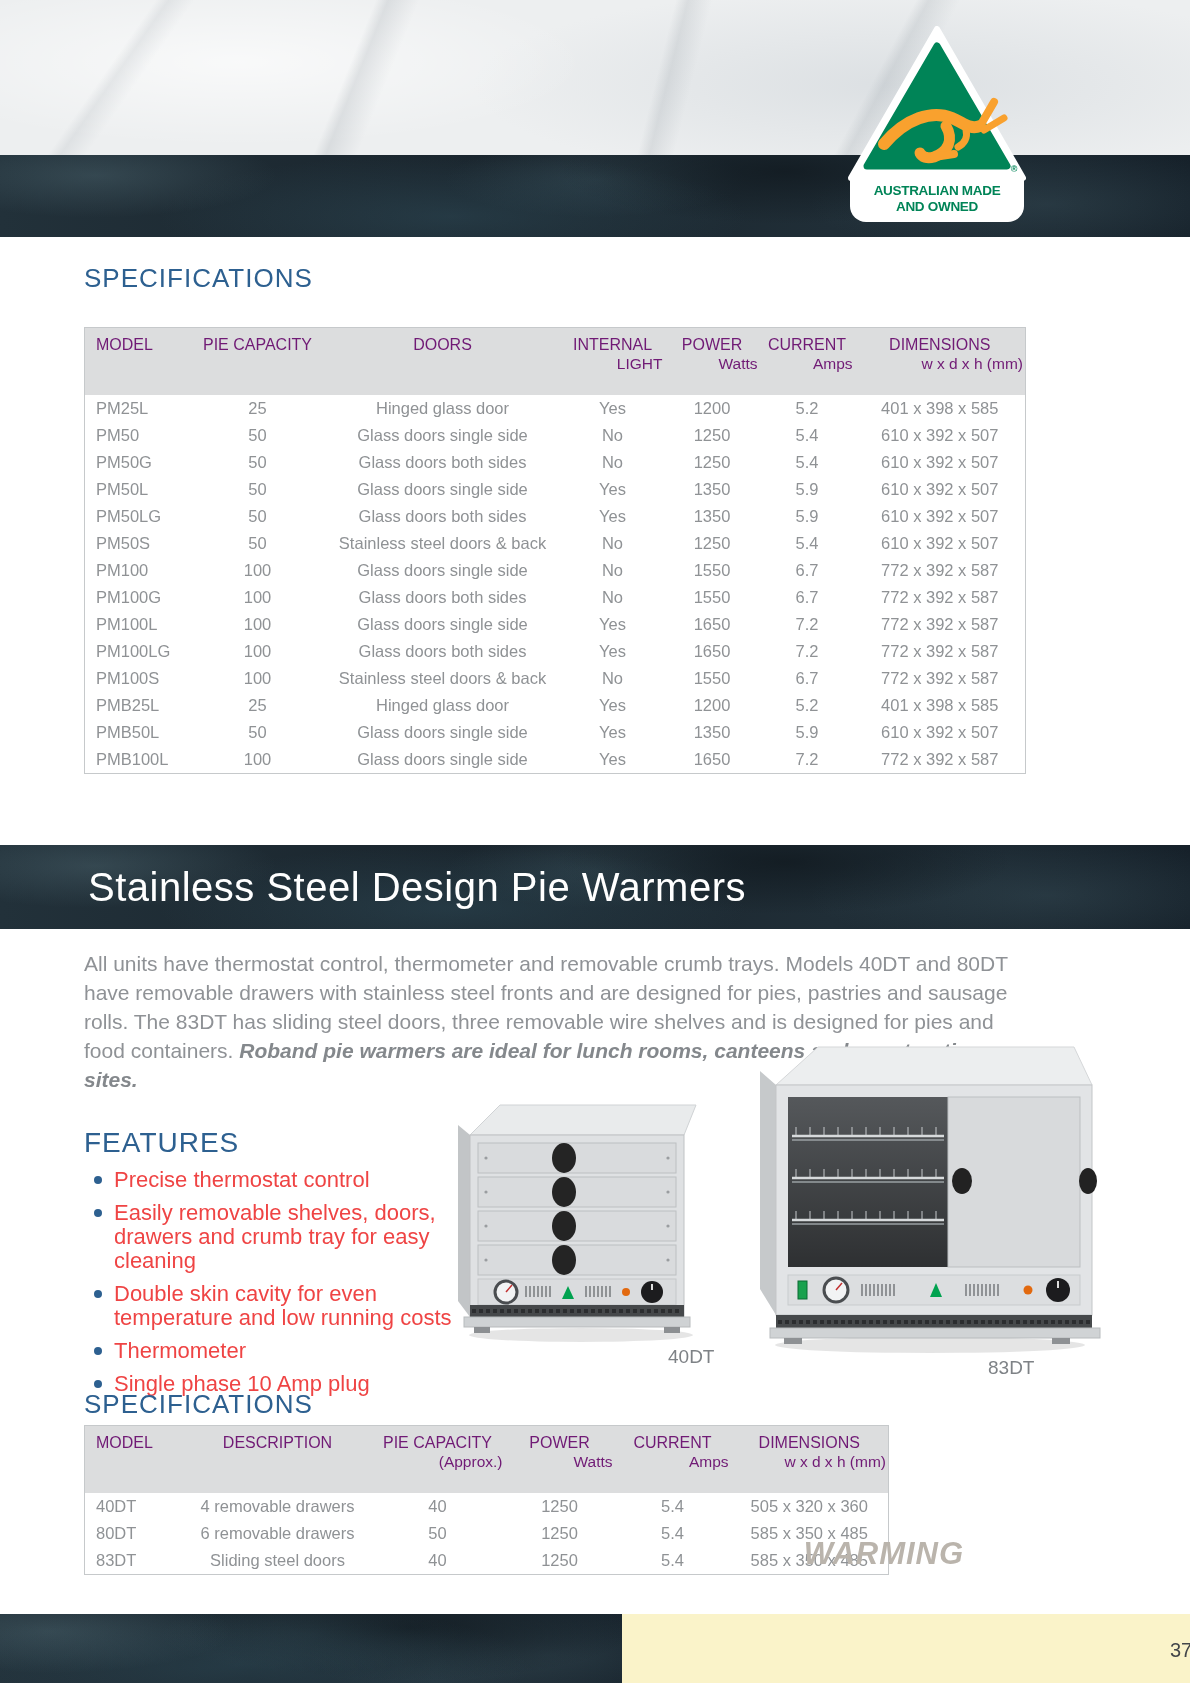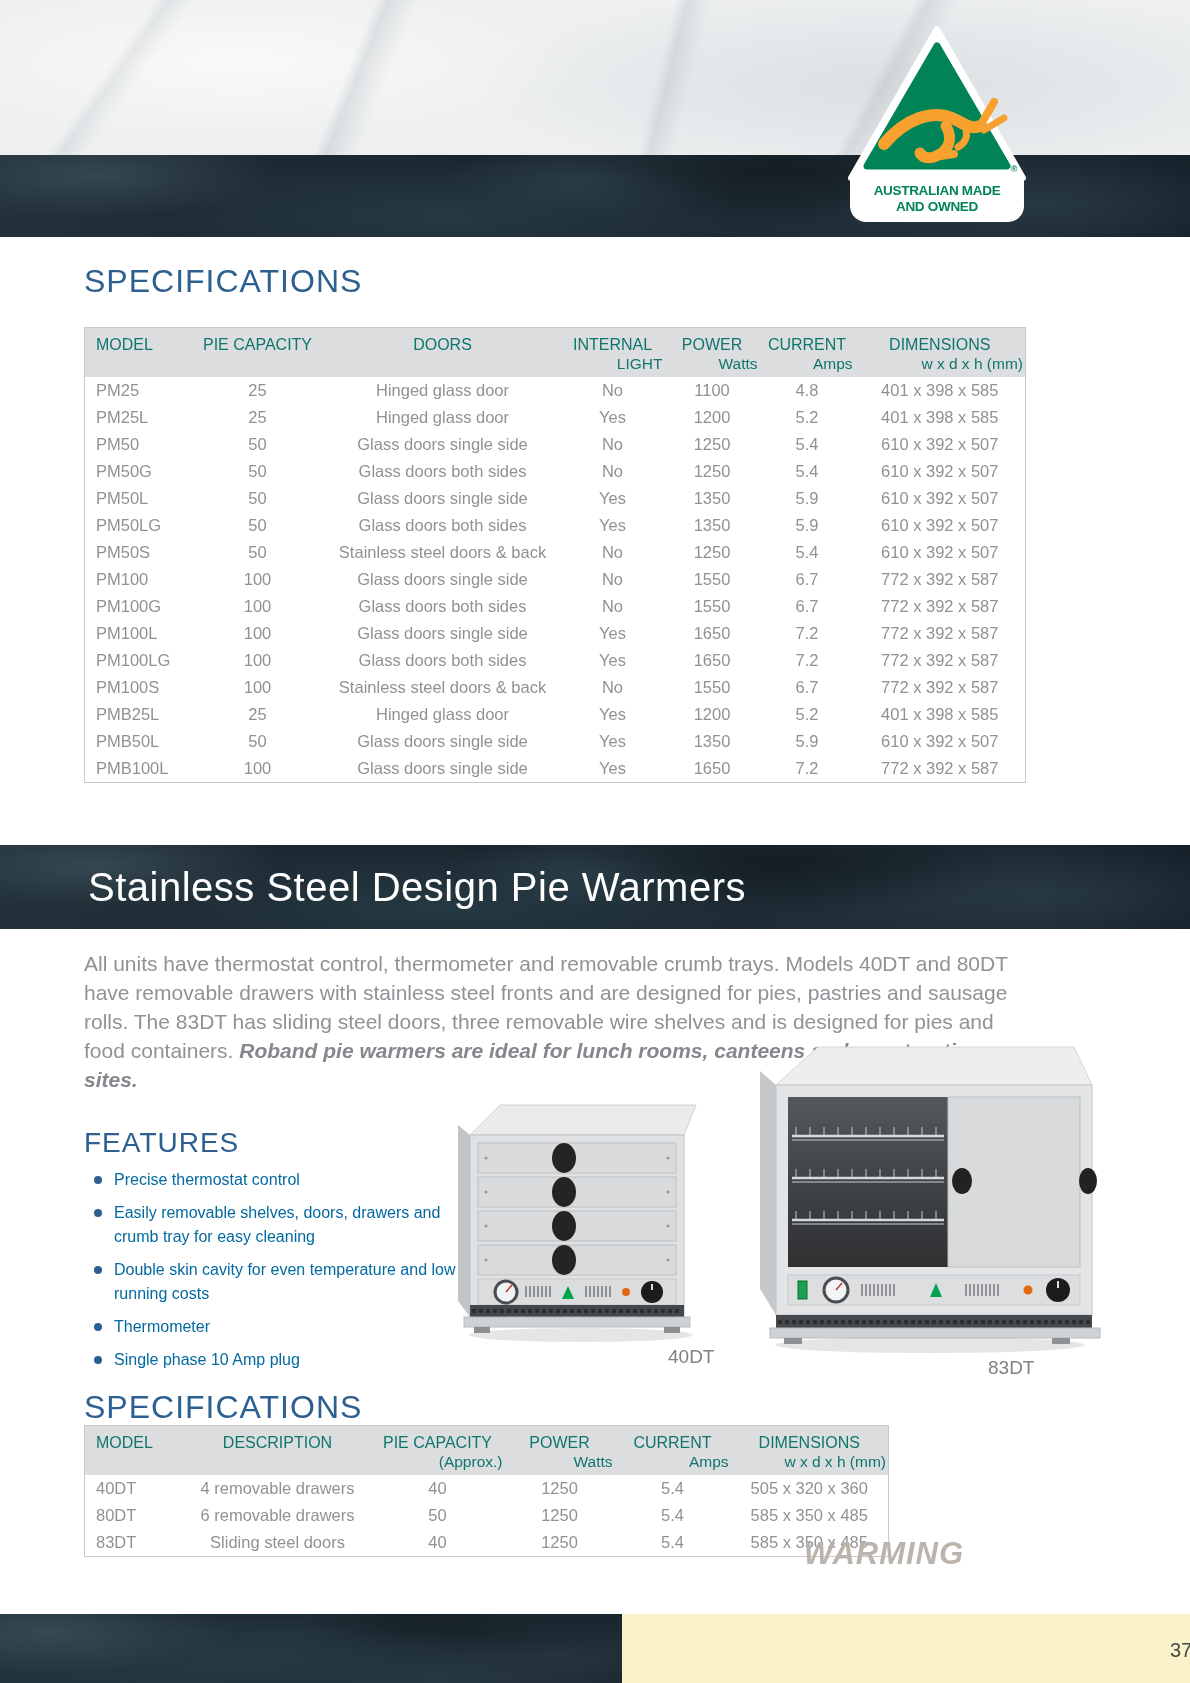--- a/index.html
+++ b/index.html
@@ -41,7 +41,7 @@
   .logo-reg{font-size:9px;font-weight:bold;}
   
   .spec-heading{
-    position:absolute;margin:0;font-size:32px;font-weight:400;letter-spacing:1px;color:#2d6090;
+    position:absolute;margin:0;font-size:26px;font-weight:400;letter-spacing:1px;color:#2d6090;
   }
   #spec-heading-1{left:84px;top:263px;}
   #spec-heading-2{left:84px;top:1389px;}

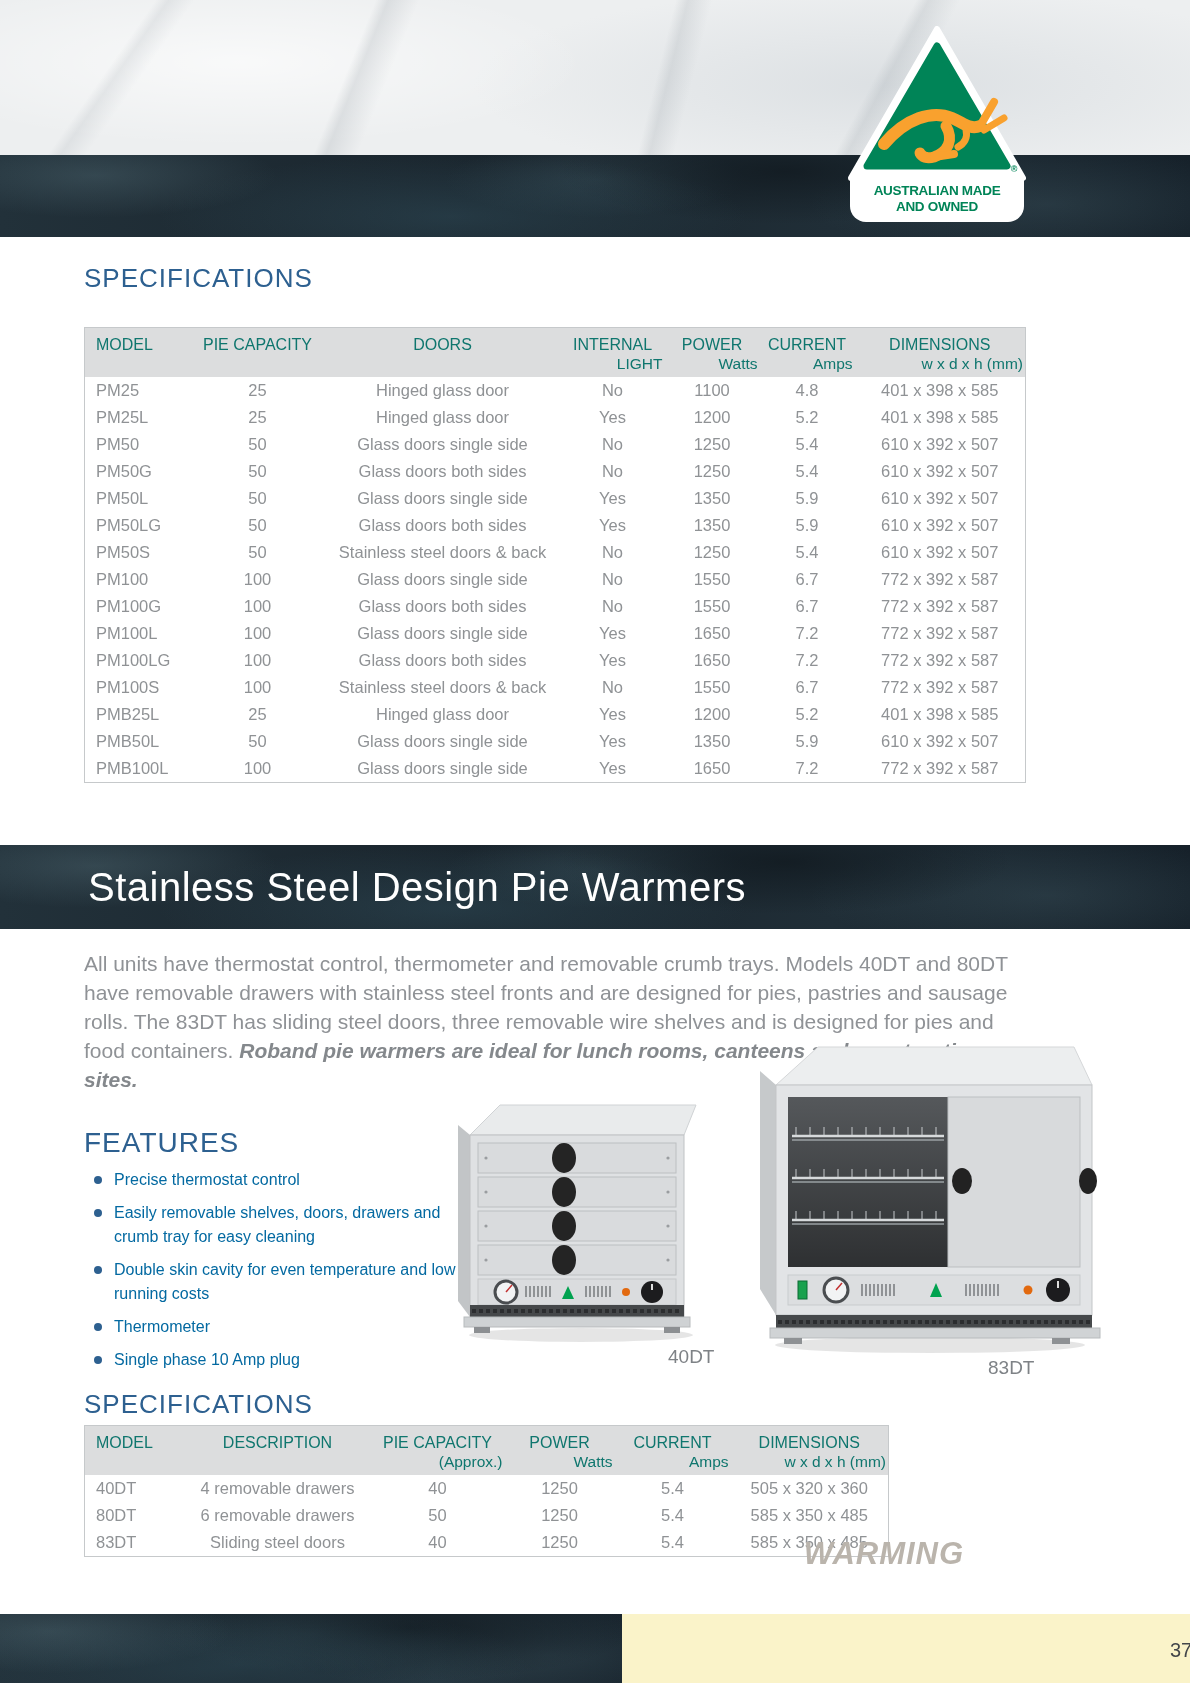--- a/index.html
+++ b/index.html
@@ -52,8 +52,8 @@
   .t2{left:84px;top:1425px;width:804px;}
   .spec-table thead tr{background:#dcddde;}
   .spec-table th{
-    font-weight:400;color:#0f766e;font-size:16px;vertical-align:top;
-    padding:7px 2px 4px;line-height:19px;text-align:center;
+    font-weight:400;color:#701a75;font-size:16px;vertical-align:top;
+    padding:7px 2px 22px;line-height:19px;text-align:center;
   }
   .spec-table th .sub{display:block;font-size:15.5px;text-align:right;}
   .spec-table td{

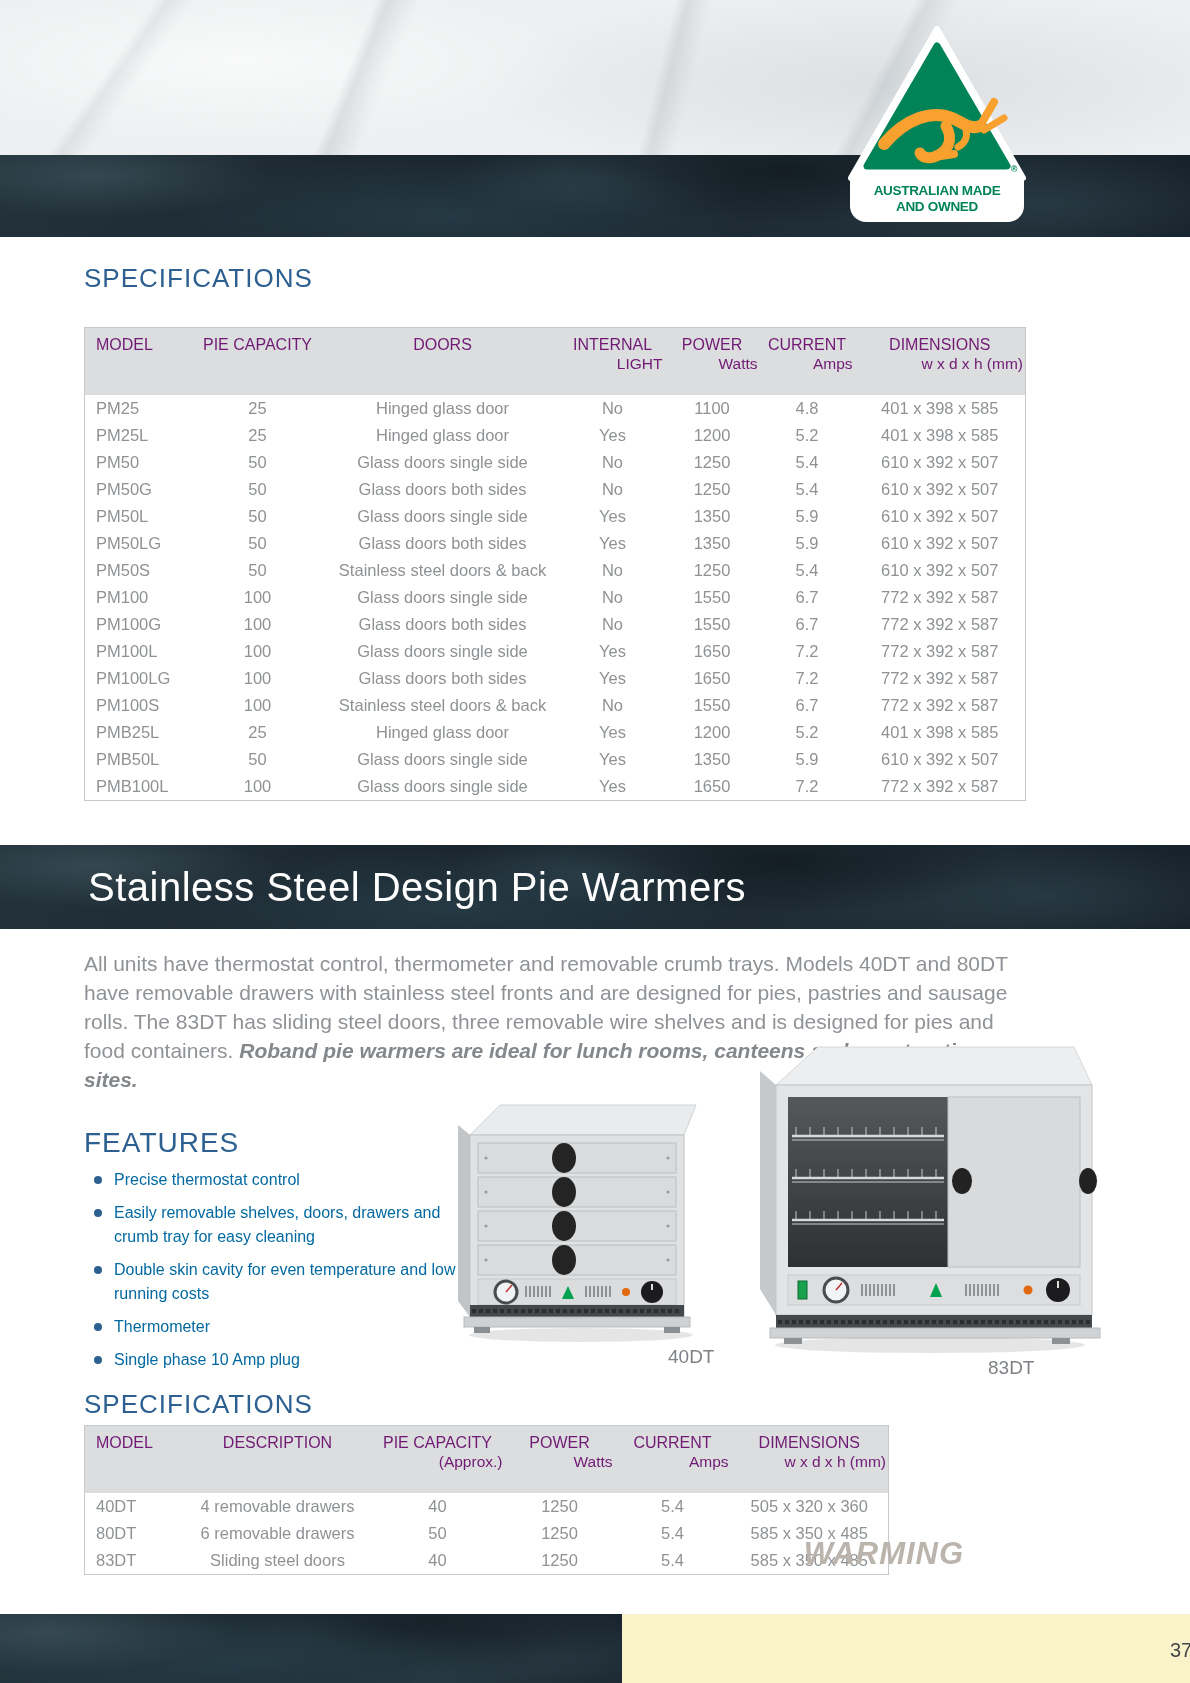--- a/index.html
+++ b/index.html
@@ -133,15 +133,6 @@
     </tr>
   </thead>
   <tbody>
-      <tr>
-        <td>PM25</td>
-        <td>25</td>
-        <td>Hinged glass door</td>
-        <td>No</td>
-        <td>1100</td>
-        <td>4.8</td>
-        <td>401 x 398 x 585</td>
-      </tr>
       <tr>
         <td>PM25L</td>
         <td>25</td>

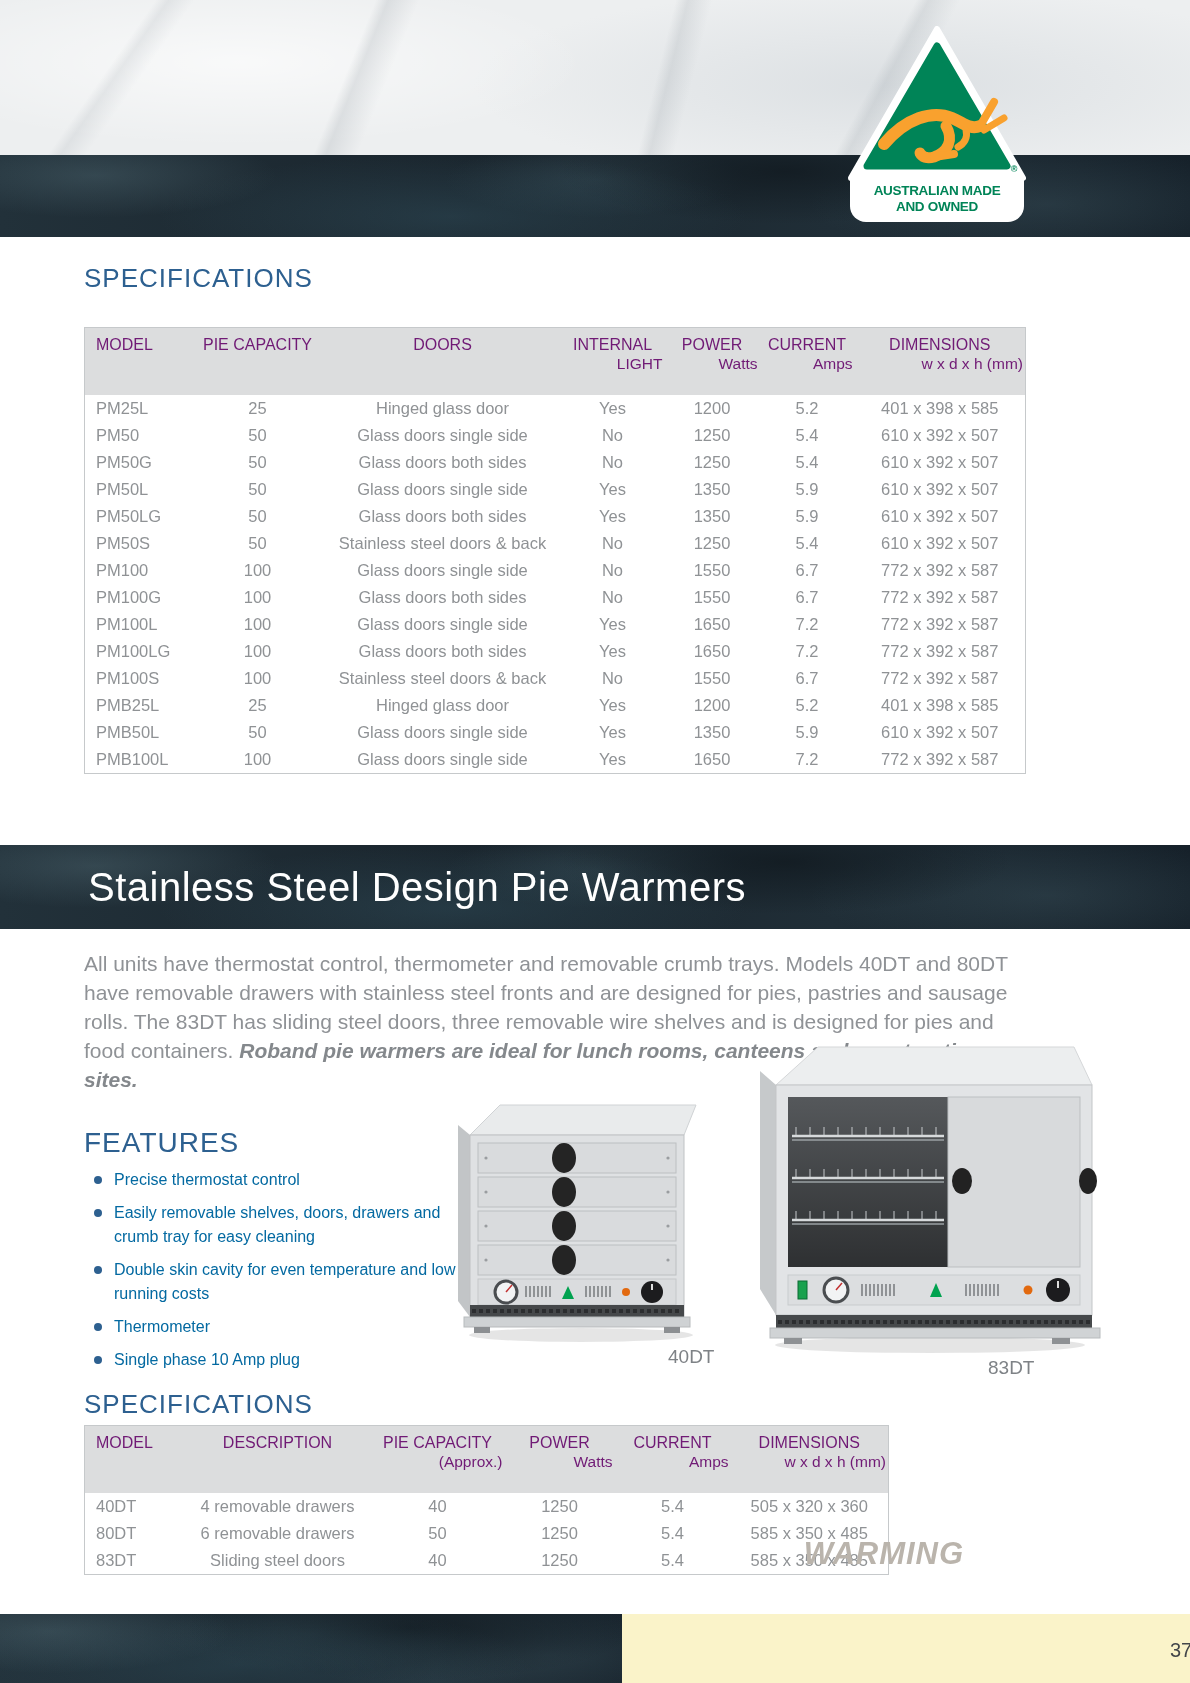--- a/index.html
+++ b/index.html
@@ -69,7 +69,7 @@
   .intro-em{font-style:italic;font-weight:bold;color:#84888c;}
   
   .features{position:absolute;left:88px;top:1168px;width:382px;margin:0;padding:0;list-style:none;}
-  .features li{position:relative;padding-left:26px;margin-bottom:9px;font-size:16px;line-height:24px;color:#0369a1;}
+  .features li{position:relative;padding-left:26px;margin-bottom:9px;font-size:22px;line-height:24px;color:#ef4444;}
   .dot{position:absolute;left:6px;top:8px;width:8px;height:8px;border-radius:50%;background:#2d6090;}
   
   .product-40{position:absolute;left:448px;top:1083px;width:265px;height:262px;}

